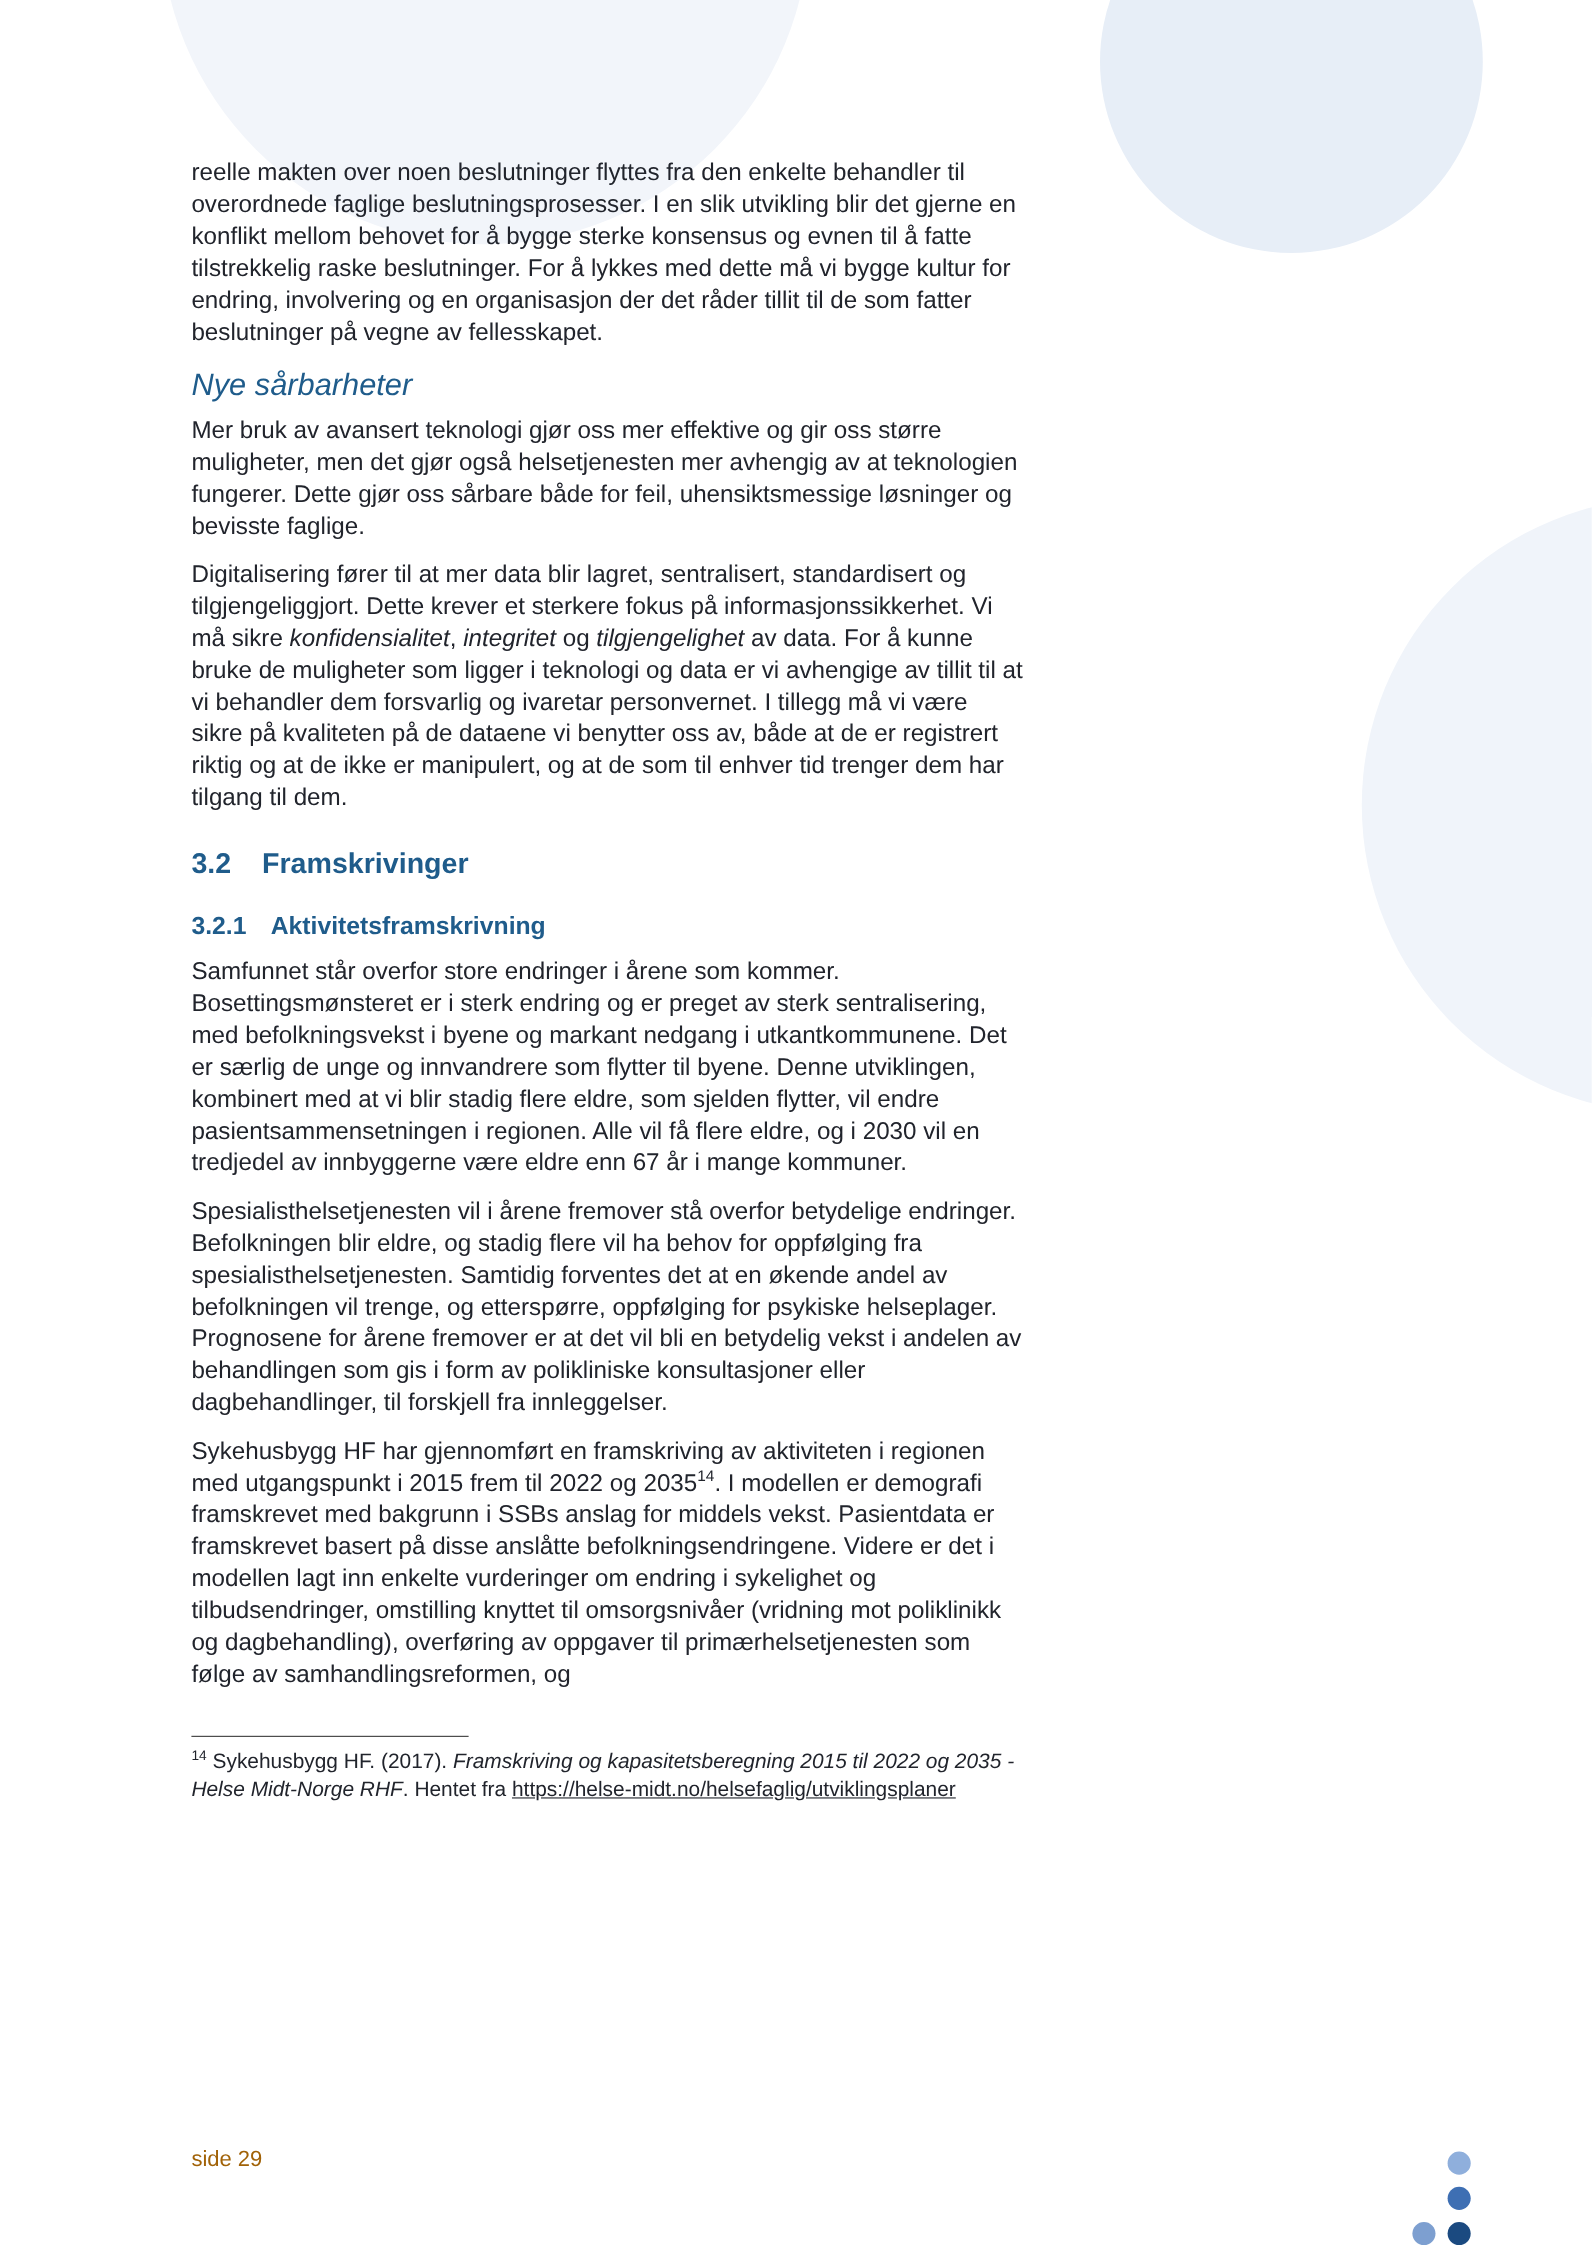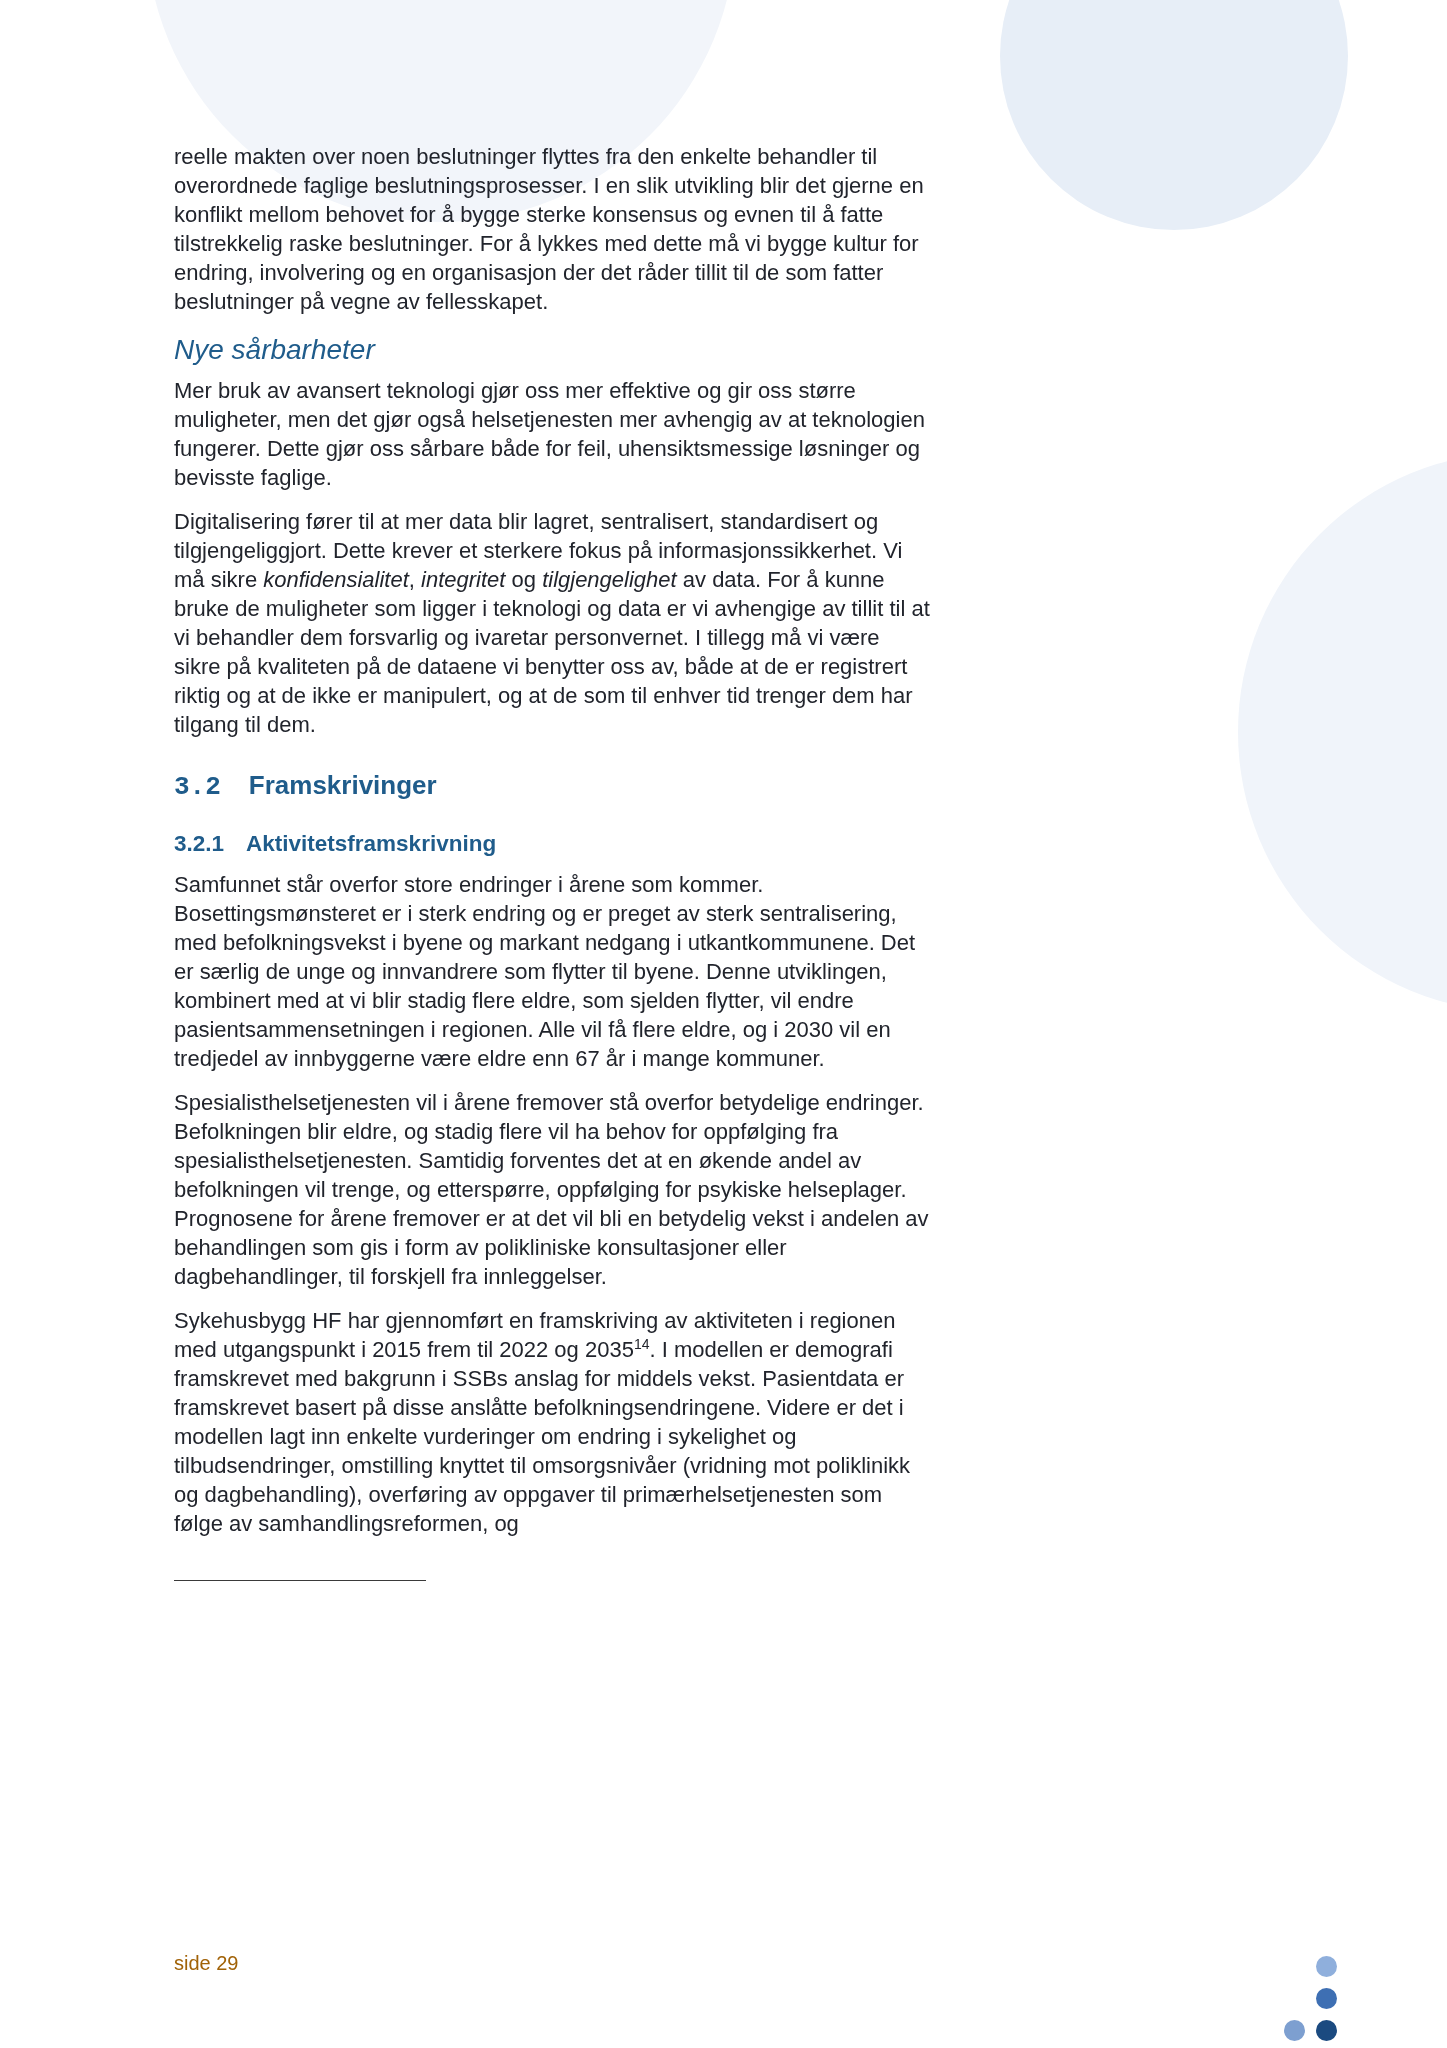--- a/index.html
+++ b/index.html
@@ -30,7 +30,7 @@
   .h-section { color:#1f5c8b; font-weight:700; font-size:26px; line-height:32px; margin:30px 0 16px; }
   .h-sub     { color:#1f5c8b; font-weight:700; font-size:22.5px; line-height:29px; margin:26px 0 6px; }
   .h-num { display:inline-block; }
-  .h-section .h-num { margin-right:28px;font-family:Liberation Mono, monospace; }
+  .h-section .h-num { margin-right:28px; }
   .h-sub .h-num { margin-right:22px; }
 
   sup.fn-ref { font-size:14px; vertical-align:super; line-height:0; }

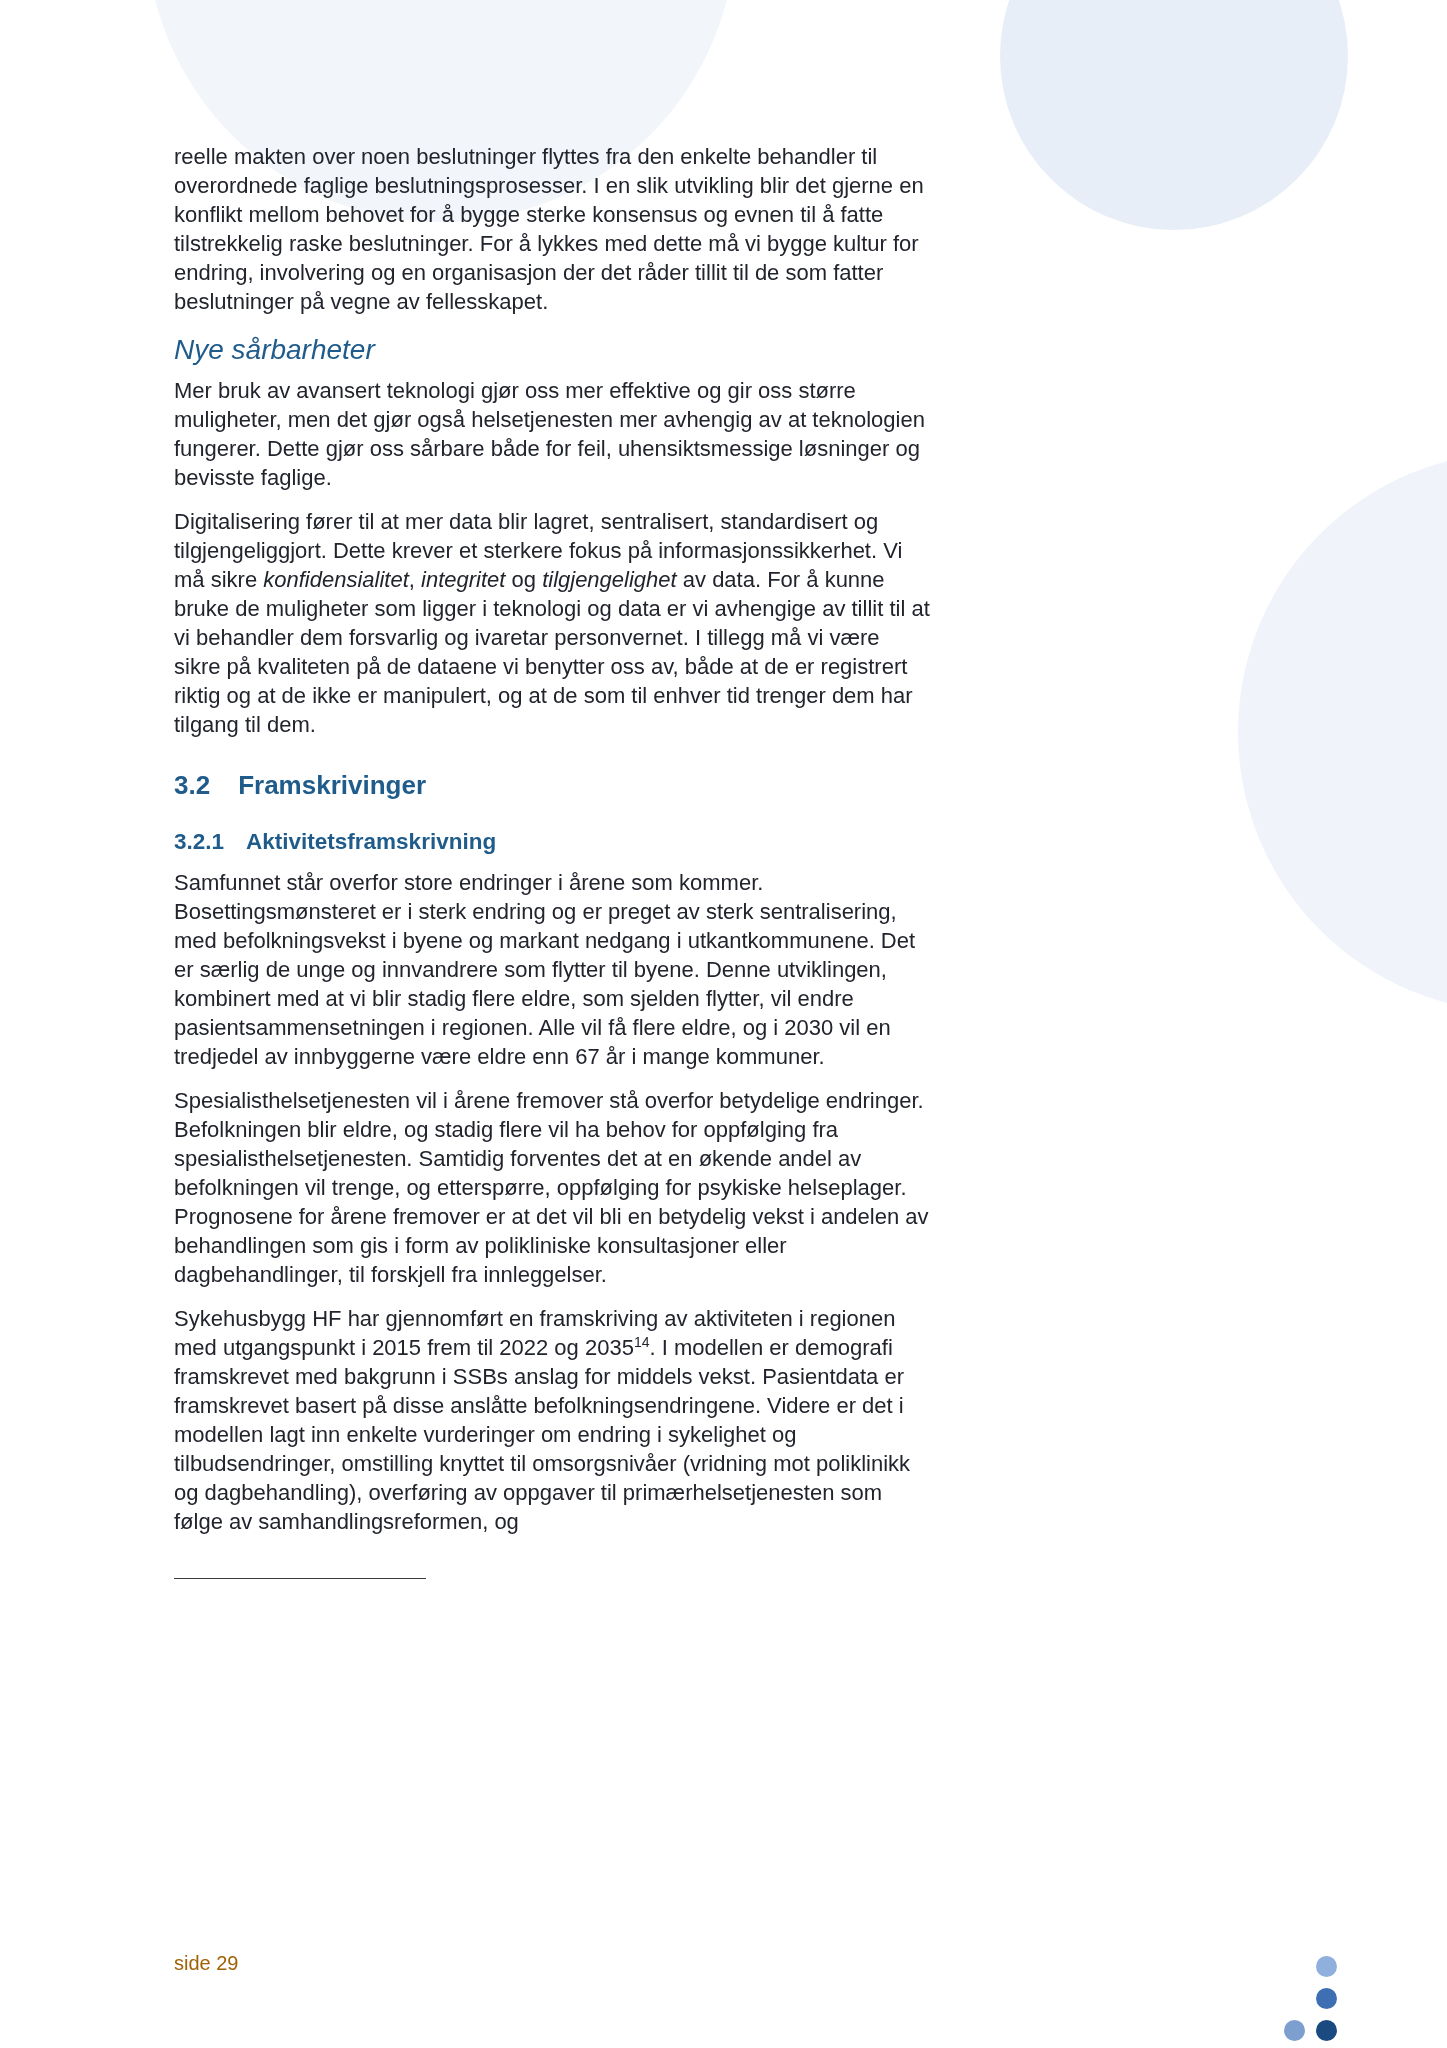--- a/index.html
+++ b/index.html
@@ -81,6 +81,7 @@
 
   <div class="footnote-block">
     <div class="footnote-rule"></div>
+    <div class="footnote-text"><sup class="fn-ref">14</sup><span> Sykehusbygg HF. (2017). </span><em>Framskriving og kapasitetsberegning 2015 til 2022 og 2035 - Helse Midt-Norge RHF</em><span>. Hentet fra </span><a class="link">https://helse-midt.no/helsefaglig/utviklingsplaner</a></div>
   </div>
 
 </main>

